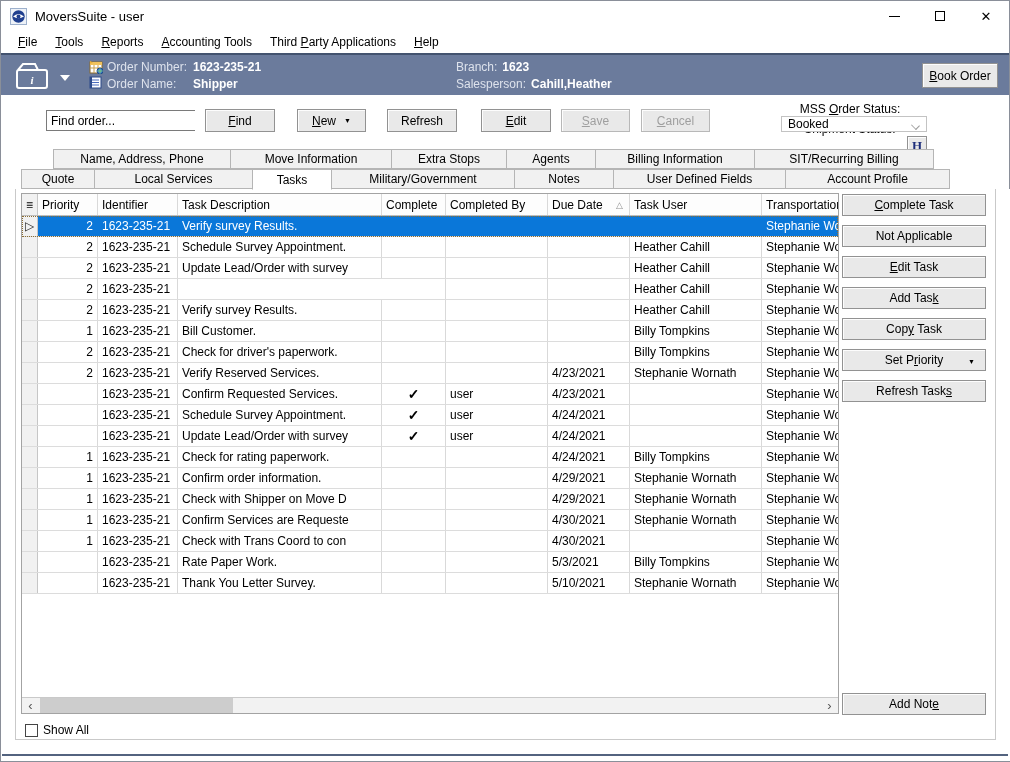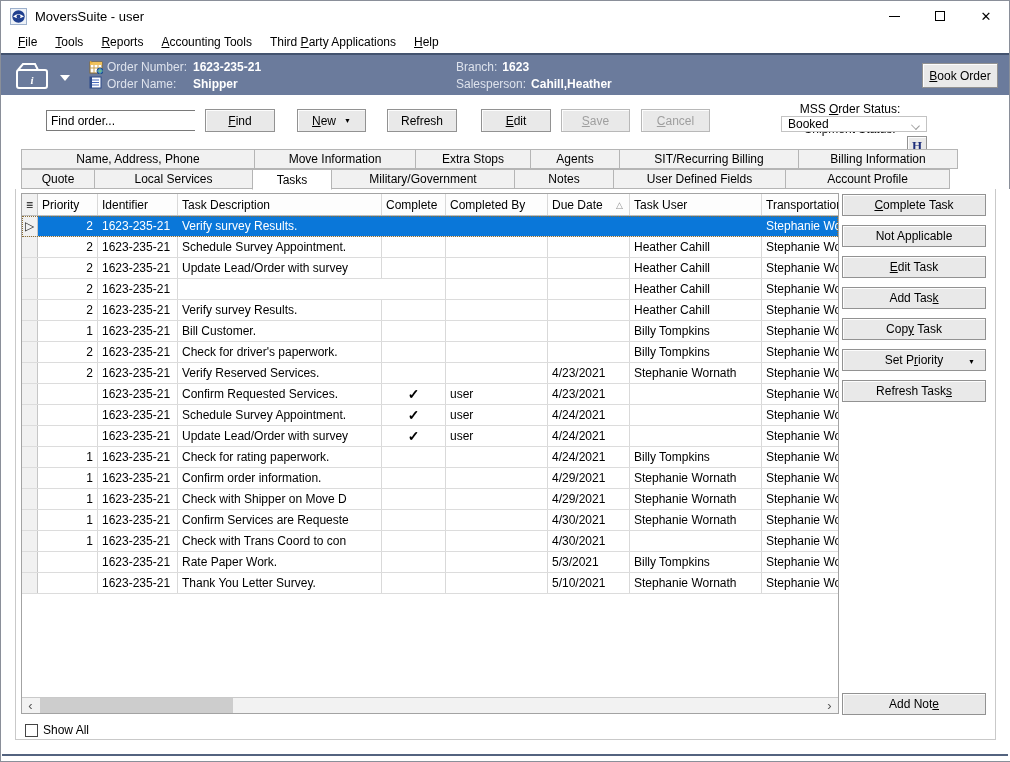--- a/index.html
+++ b/index.html
@@ -231,7 +231,7 @@
 
   <div class="tabs">
     <div class="tab-row" id="tab-row-1">
-        <div class="tab" style="width: 234px;">Name, Address, Phone</div>
+        <div class="tab" style="width: 178px; margin-left: 32px;">Name, Address, Phone</div>
         <div class="tab" style="width: 162px;">Move Information</div>
         <div class="tab" style="width: 116px;">Extra Stops</div>
         <div class="tab" style="width: 90px;">Agents</div>

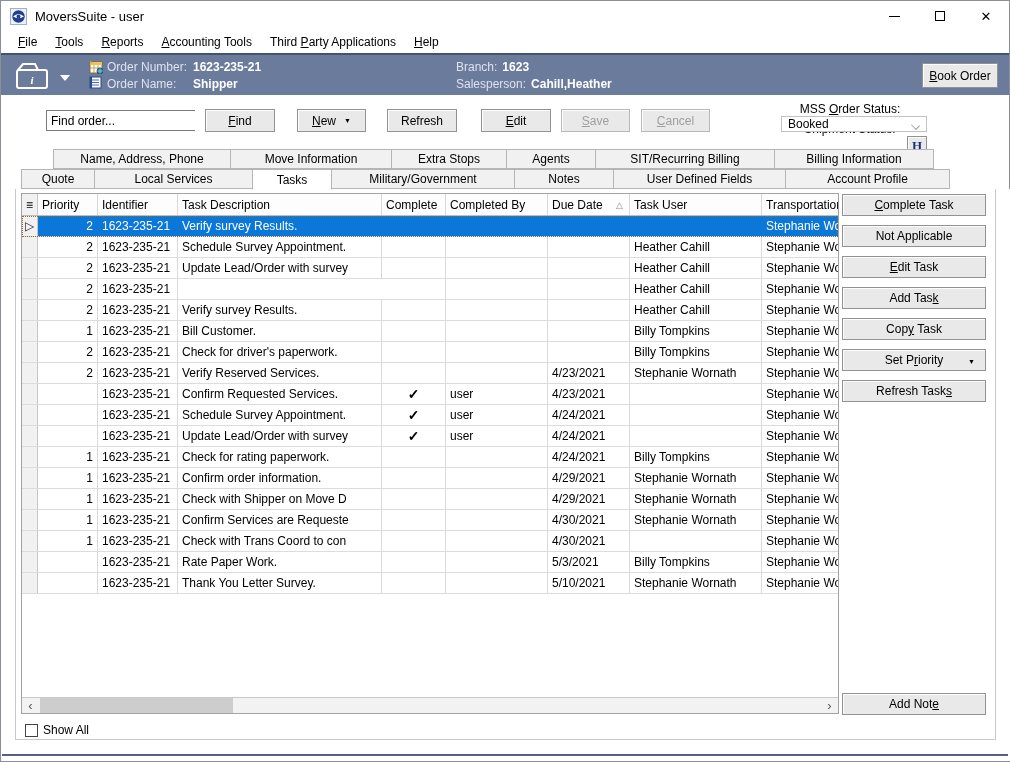--- a/index.html
+++ b/index.html
@@ -235,8 +235,8 @@
         <div class="tab" style="width: 162px;">Move Information</div>
         <div class="tab" style="width: 116px;">Extra Stops</div>
         <div class="tab" style="width: 90px;">Agents</div>
+        <div class="tab" style="width: 160px;">Billing Information</div>
         <div class="tab" style="width: 180px;">SIT/Recurring Billing</div>
-        <div class="tab" style="width: 160px;">Billing Information</div>
       </div>
     <div class="tab-row" id="tab-row-2">
         <div class="tab" style="width: 74px;">Quote</div>

